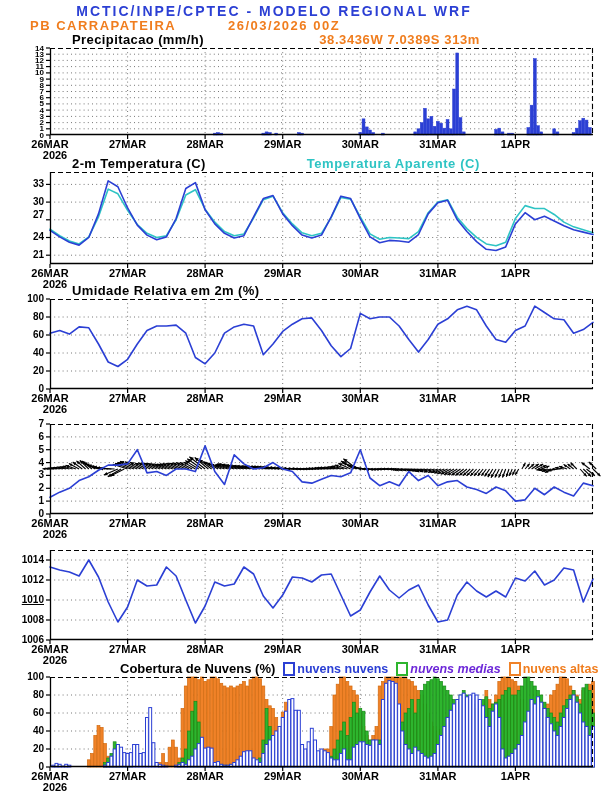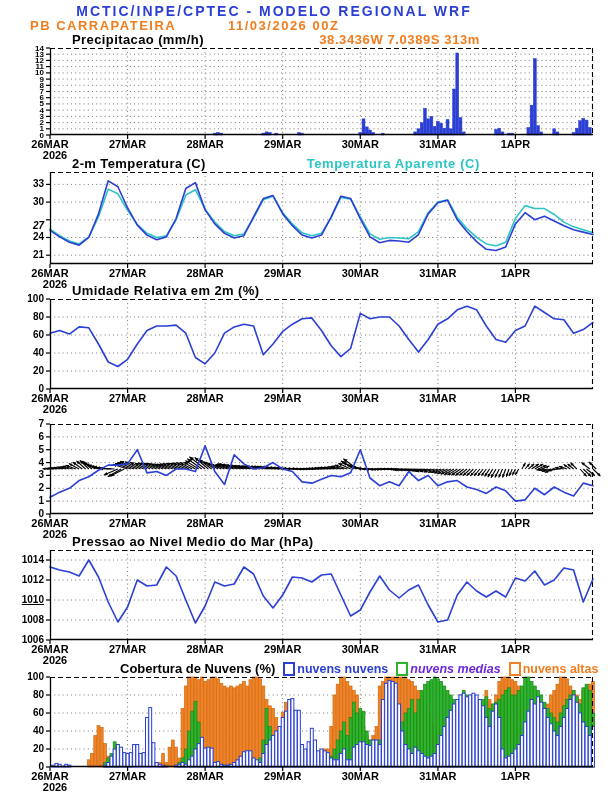--- a/index.html
+++ b/index.html
@@ -30,7 +30,7 @@
 <div class="page">
   <div class="hdr1 c-blue">MCTIC/INPE/CPTEC - MODELO REGIONAL WRF</div>
   <div class="hdr2a c-orange">PB CARRAPATEIRA</div>
-  <div class="hdr2b c-orange">11/03/2026 00Z</div>
+  <div class="hdr2b c-orange">26/03/2026 00Z</div>
 
   <div class="panel" id="panel0" style="top:48px;height:87px;">
     <span class="ptitle">Precipitacao (mm/h)</span>

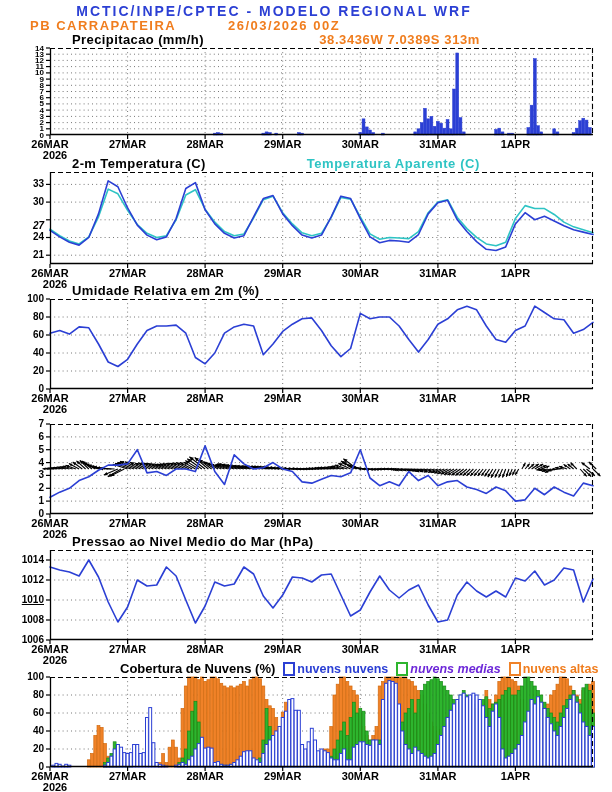--- a/index.html
+++ b/index.html
@@ -192,7 +192,7 @@
       </svg>
   <div class="ylab" style="top: 78.1538px;">21</div>
       <div class="ylab" style="top: 60.4615px;">24</div>
-      <div class="ylab" style="top: 49px; font-style: italic;">27</div>
+      <div class="ylab" style="top: 38px;">27</div>
       <div class="ylab" style="top: 25.0769px;">30</div>
       <div class="ylab" style="top: 7.38462px;">33</div>
       <div class="xlab" style="left: 50px; top: 95px;">26MAR</div>

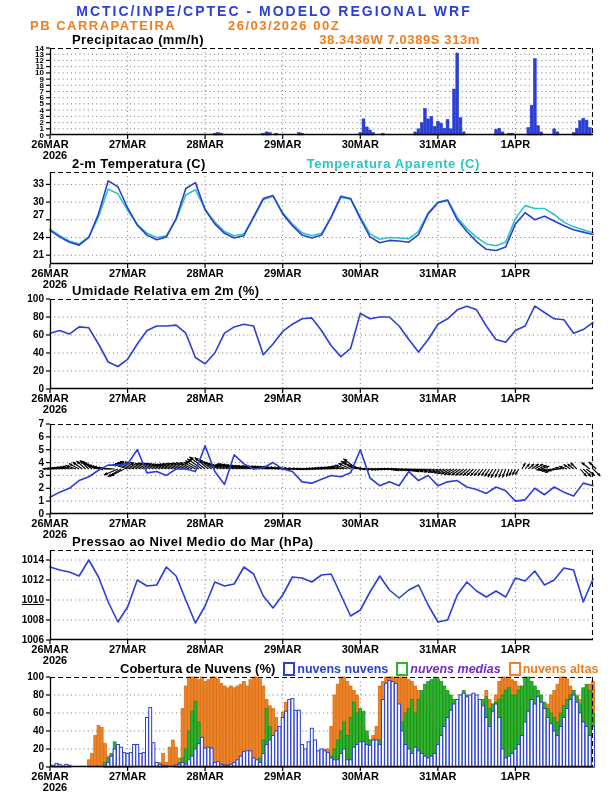--- a/index.html
+++ b/index.html
@@ -649,7 +649,6 @@
     </div>
 
   <div class="panel" id="panel4" style="top:550px;height:90px;">
-    <span class="ptitle">Pressao ao Nivel Medio do Mar (hPa)</span>
     <svg class="chart" id="chart4" width="543" height="90" viewBox="0 0 543 90">
         <line class="grid" x1="77.6" y1="0" x2="77.6" y2="90"></line>
         <line class="grid" x1="155.1" y1="0" x2="155.1" y2="90"></line>

